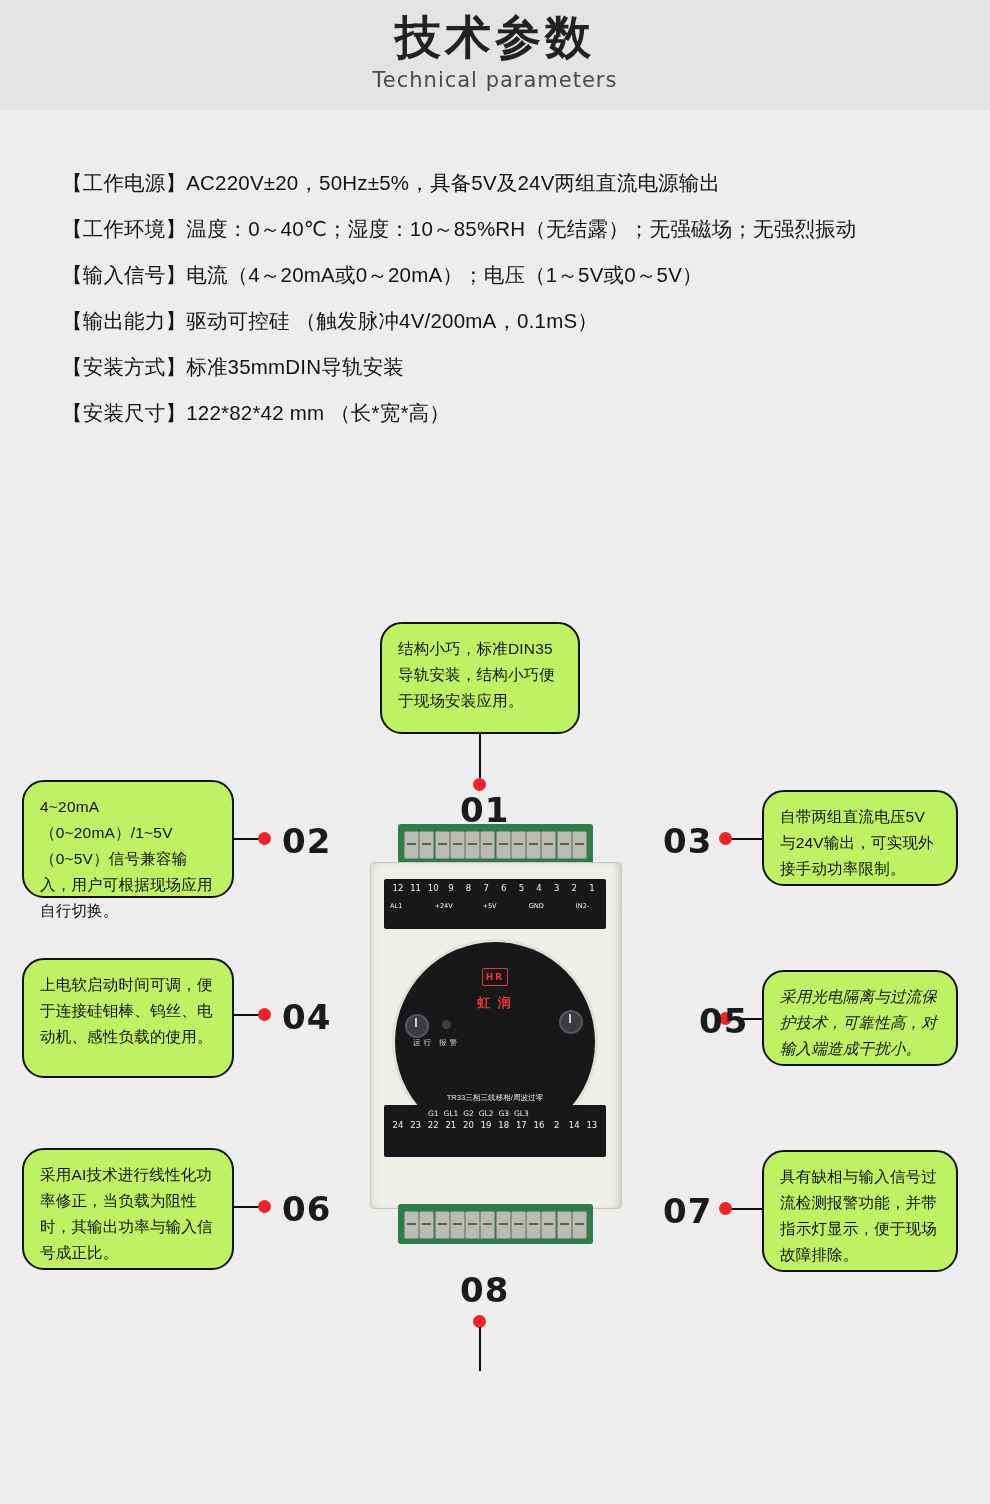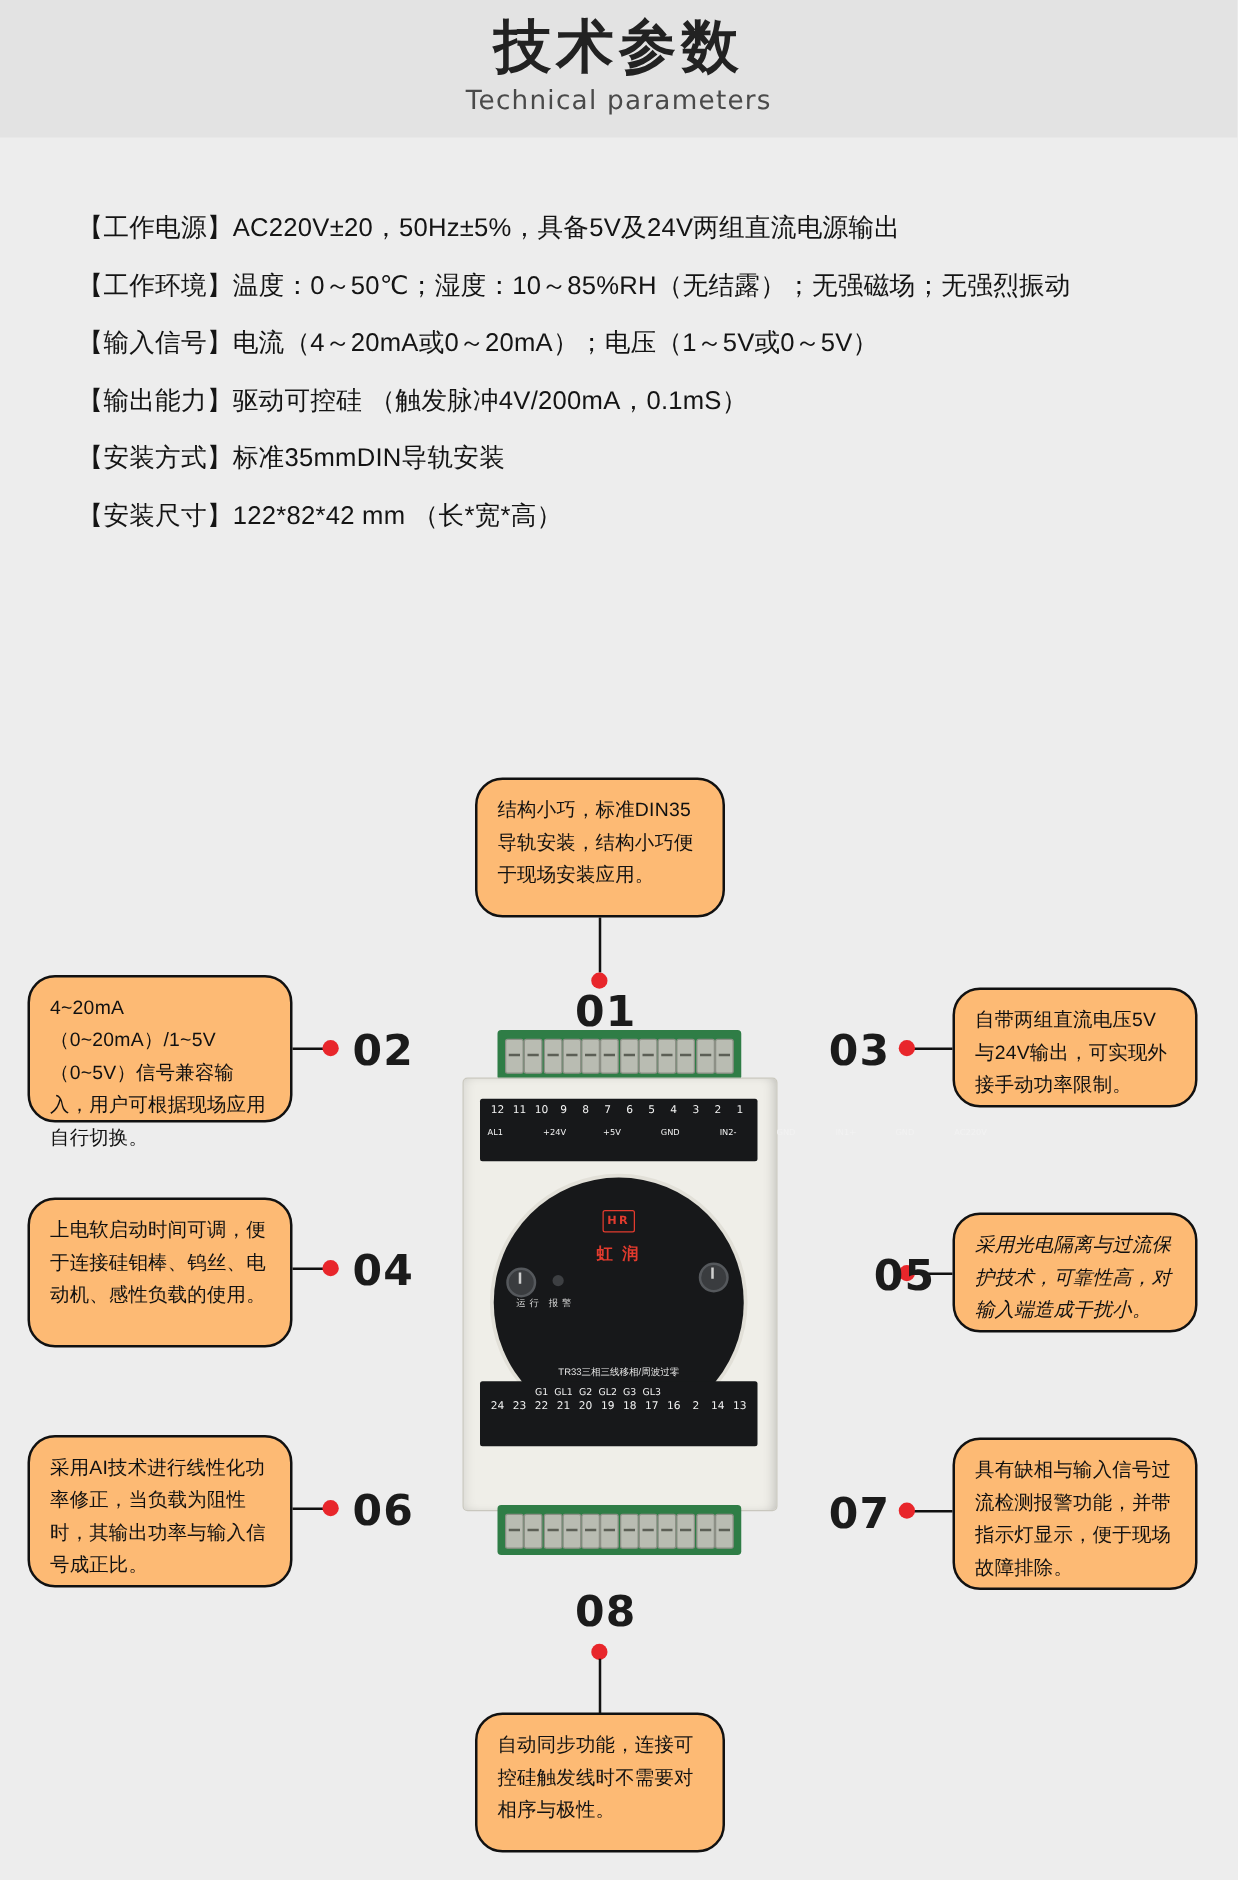--- a/index.html
+++ b/index.html
@@ -272,7 +272,7 @@
 
 <div class="specs">
   <div class="spec-line">【工作电源】AC220V±20，50Hz±5%，具备5V及24V两组直流电源输出</div>
-  <div class="spec-line">【工作环境】温度：0～50℃；湿度：10～85%RH（无结露）；无强磁场；无强烈振动</div>
+  <div class="spec-line">【工作环境】温度：0～40℃；湿度：10～85%RH（无结露）；无强磁场；无强烈振动</div>
   <div class="spec-line">【输入信号】电流（4～20mA或0～20mA）；电压（1～5V或0～5V）</div>
   <div class="spec-line">【输出能力】驱动可控硅 （触发脉冲4V/200mA，0.1mS）</div>
   <div class="spec-line">【安装方式】标准35mmDIN导轨安装</div>

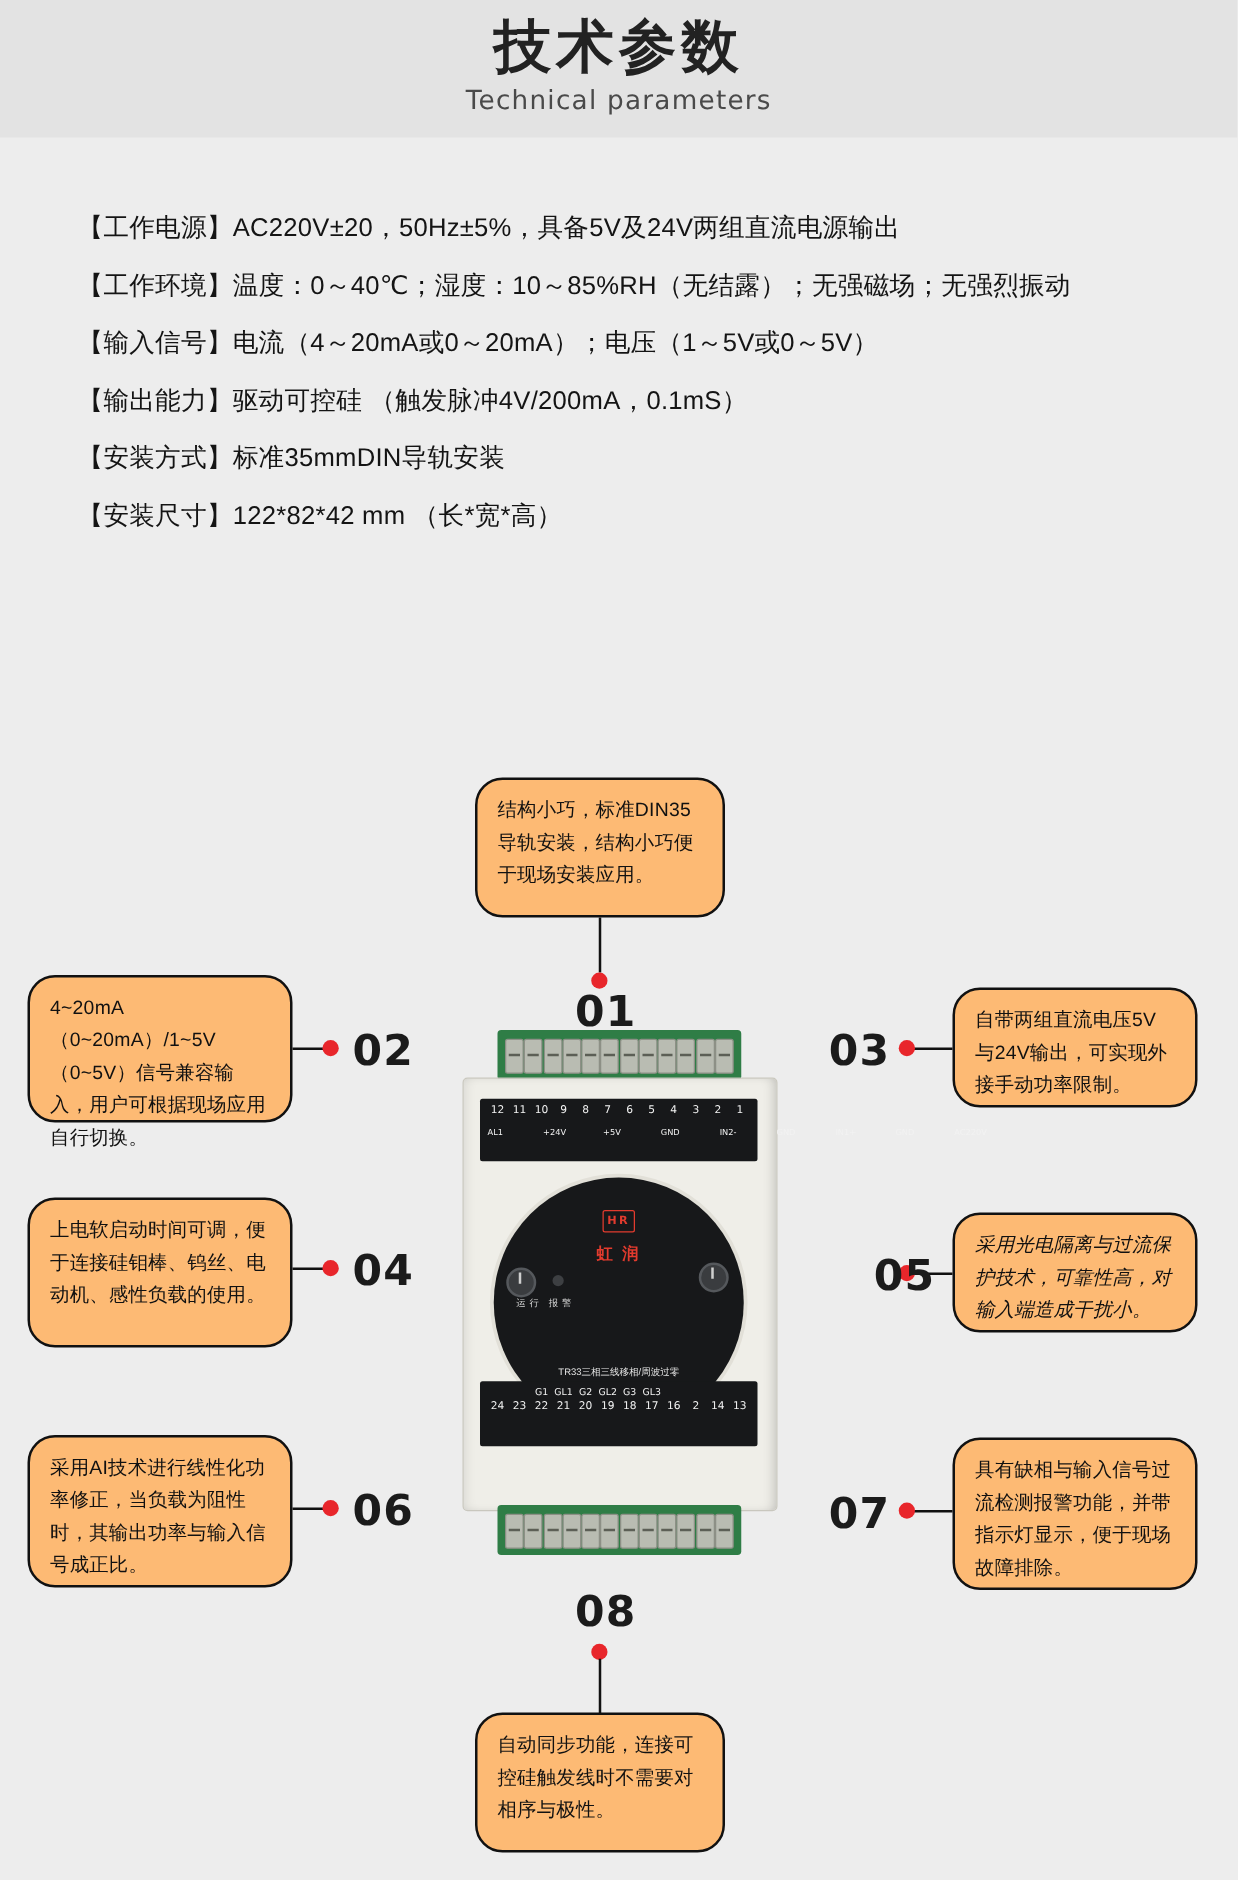--- a/index.html
+++ b/index.html
@@ -66,7 +66,7 @@
   
   .bubble {
     position: absolute;
-    background: #fdba74;
+    background: #bef264;
     border: 2px solid #111;
     border-radius: 22px;
     box-sizing: border-box;

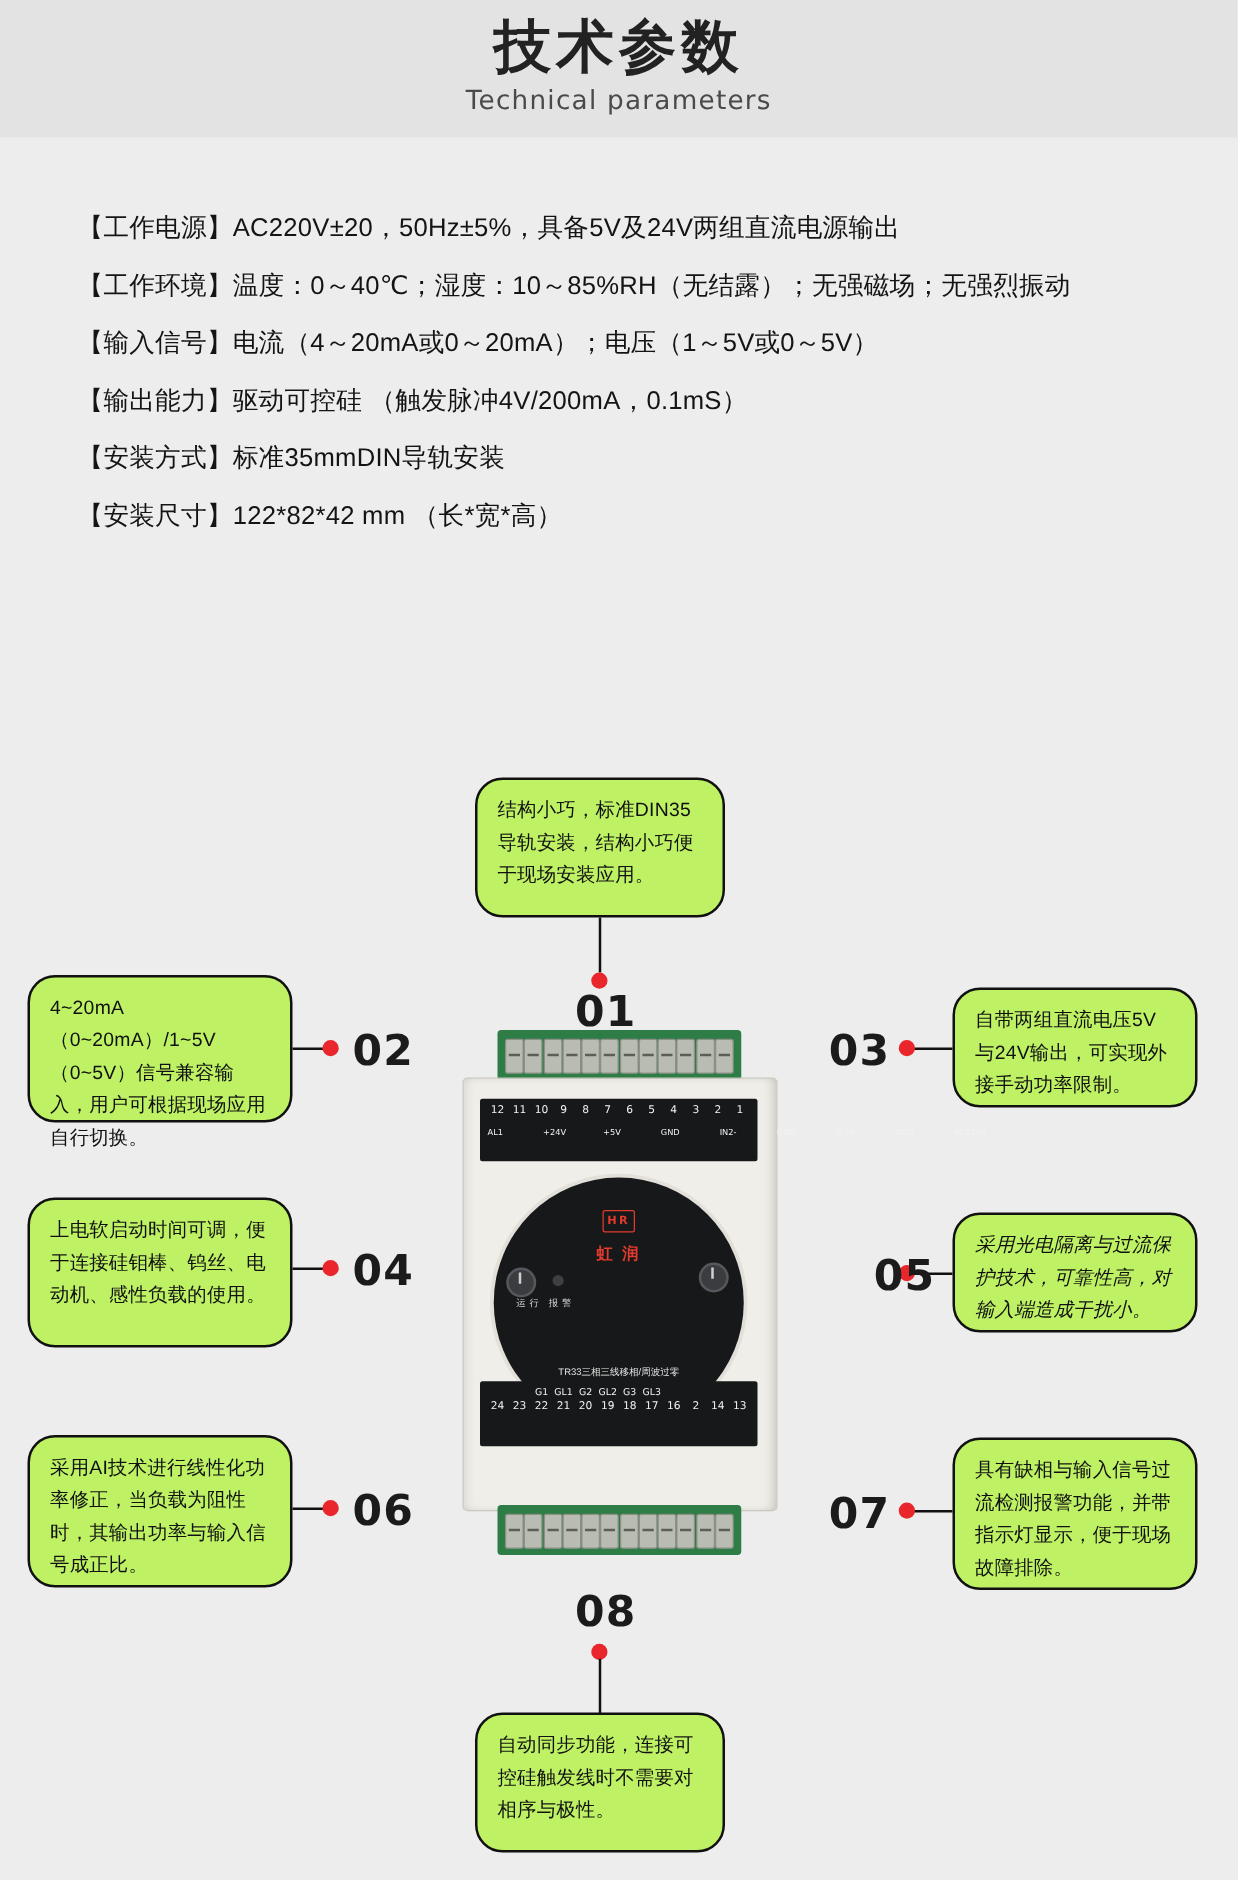--- a/index.html
+++ b/index.html
@@ -319,7 +319,6 @@
   <div class="num" style="left:460px; top:670px;">08</div>
   <div class="dot" style="left:473px; top:715px;"></div>
   <div class="line" style="left:479px; top:727px; width:2px; height:44px;"></div>
-  <div class="bubble center" style="left:380px; top:770px; width:200px; height:112px;">自动同步功能，连接可控硅触发线时不需要对相序与极性。</div>
 
   <div class="device">
 

